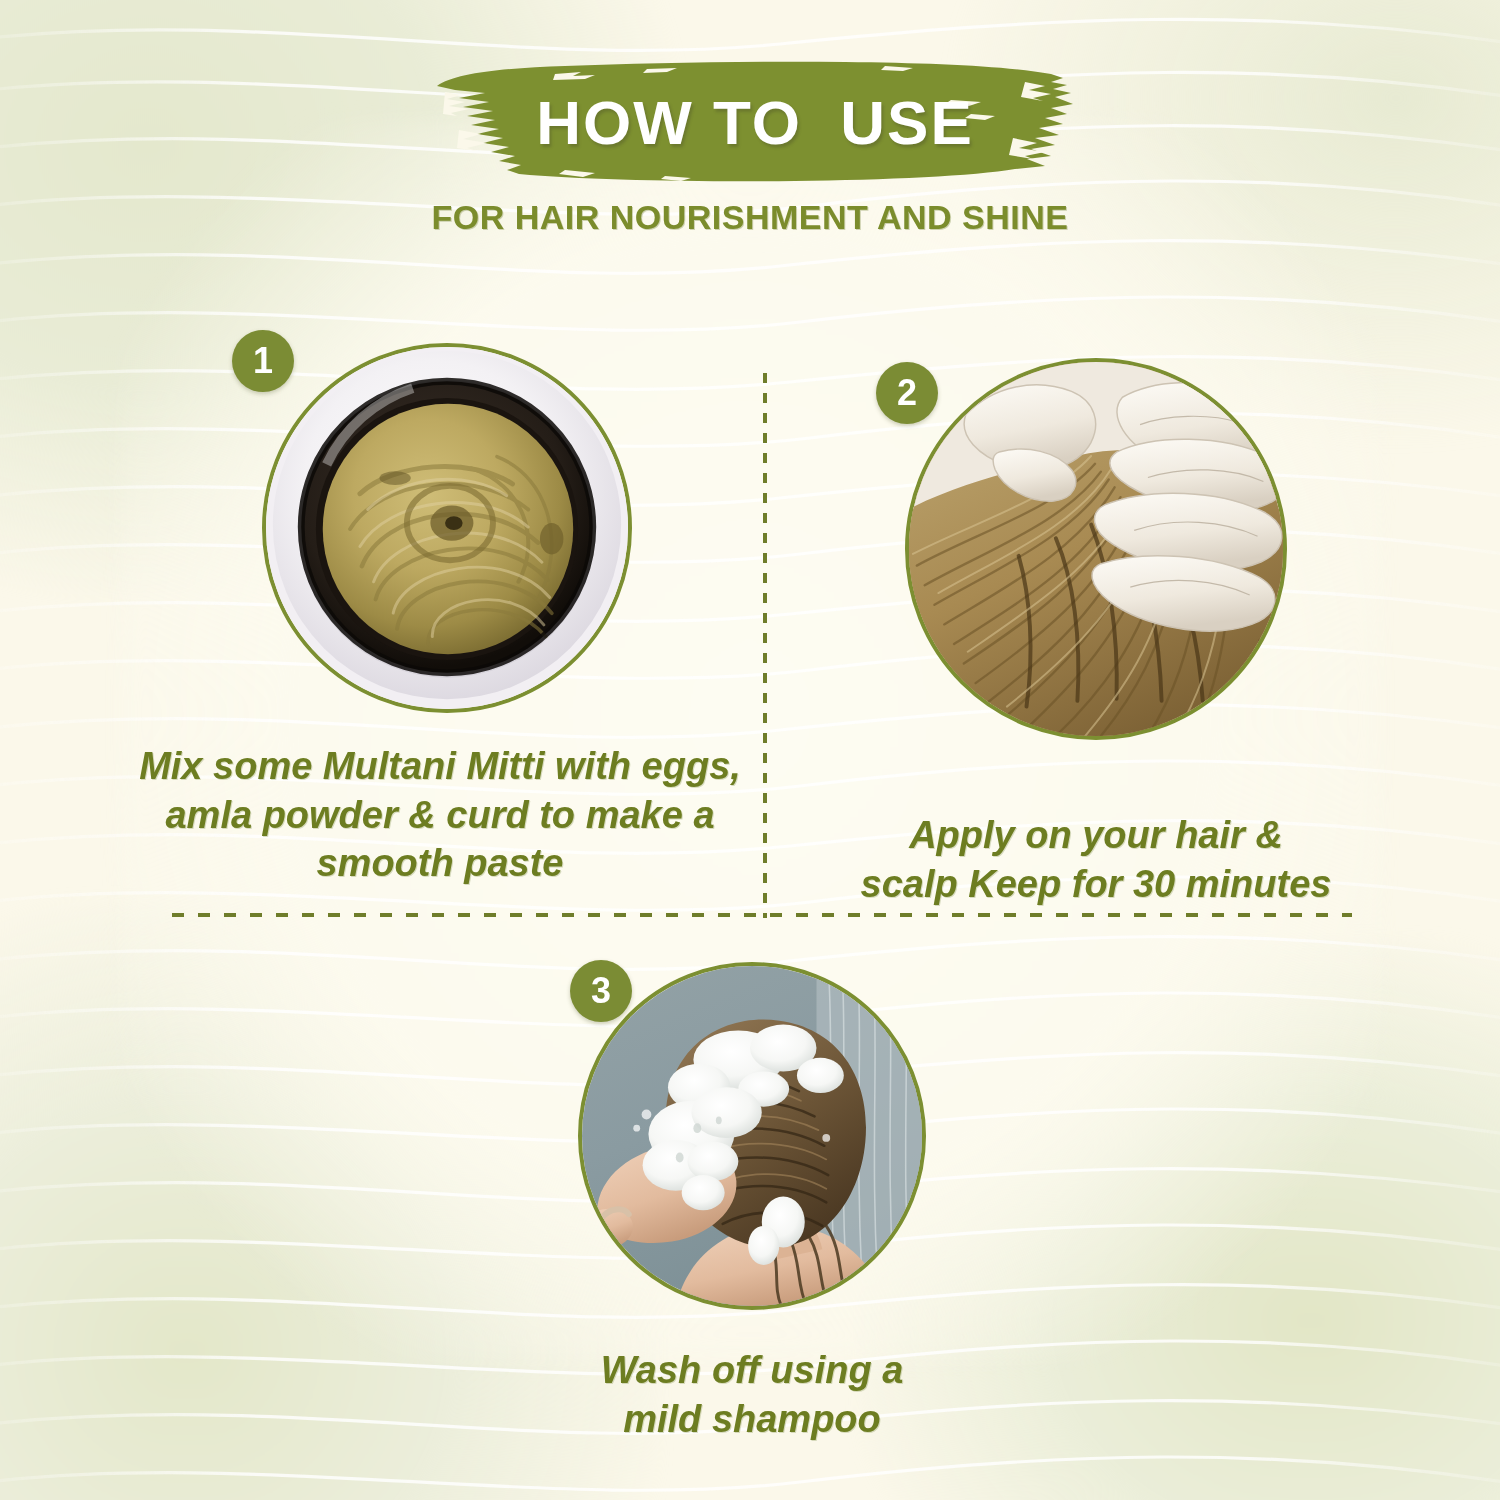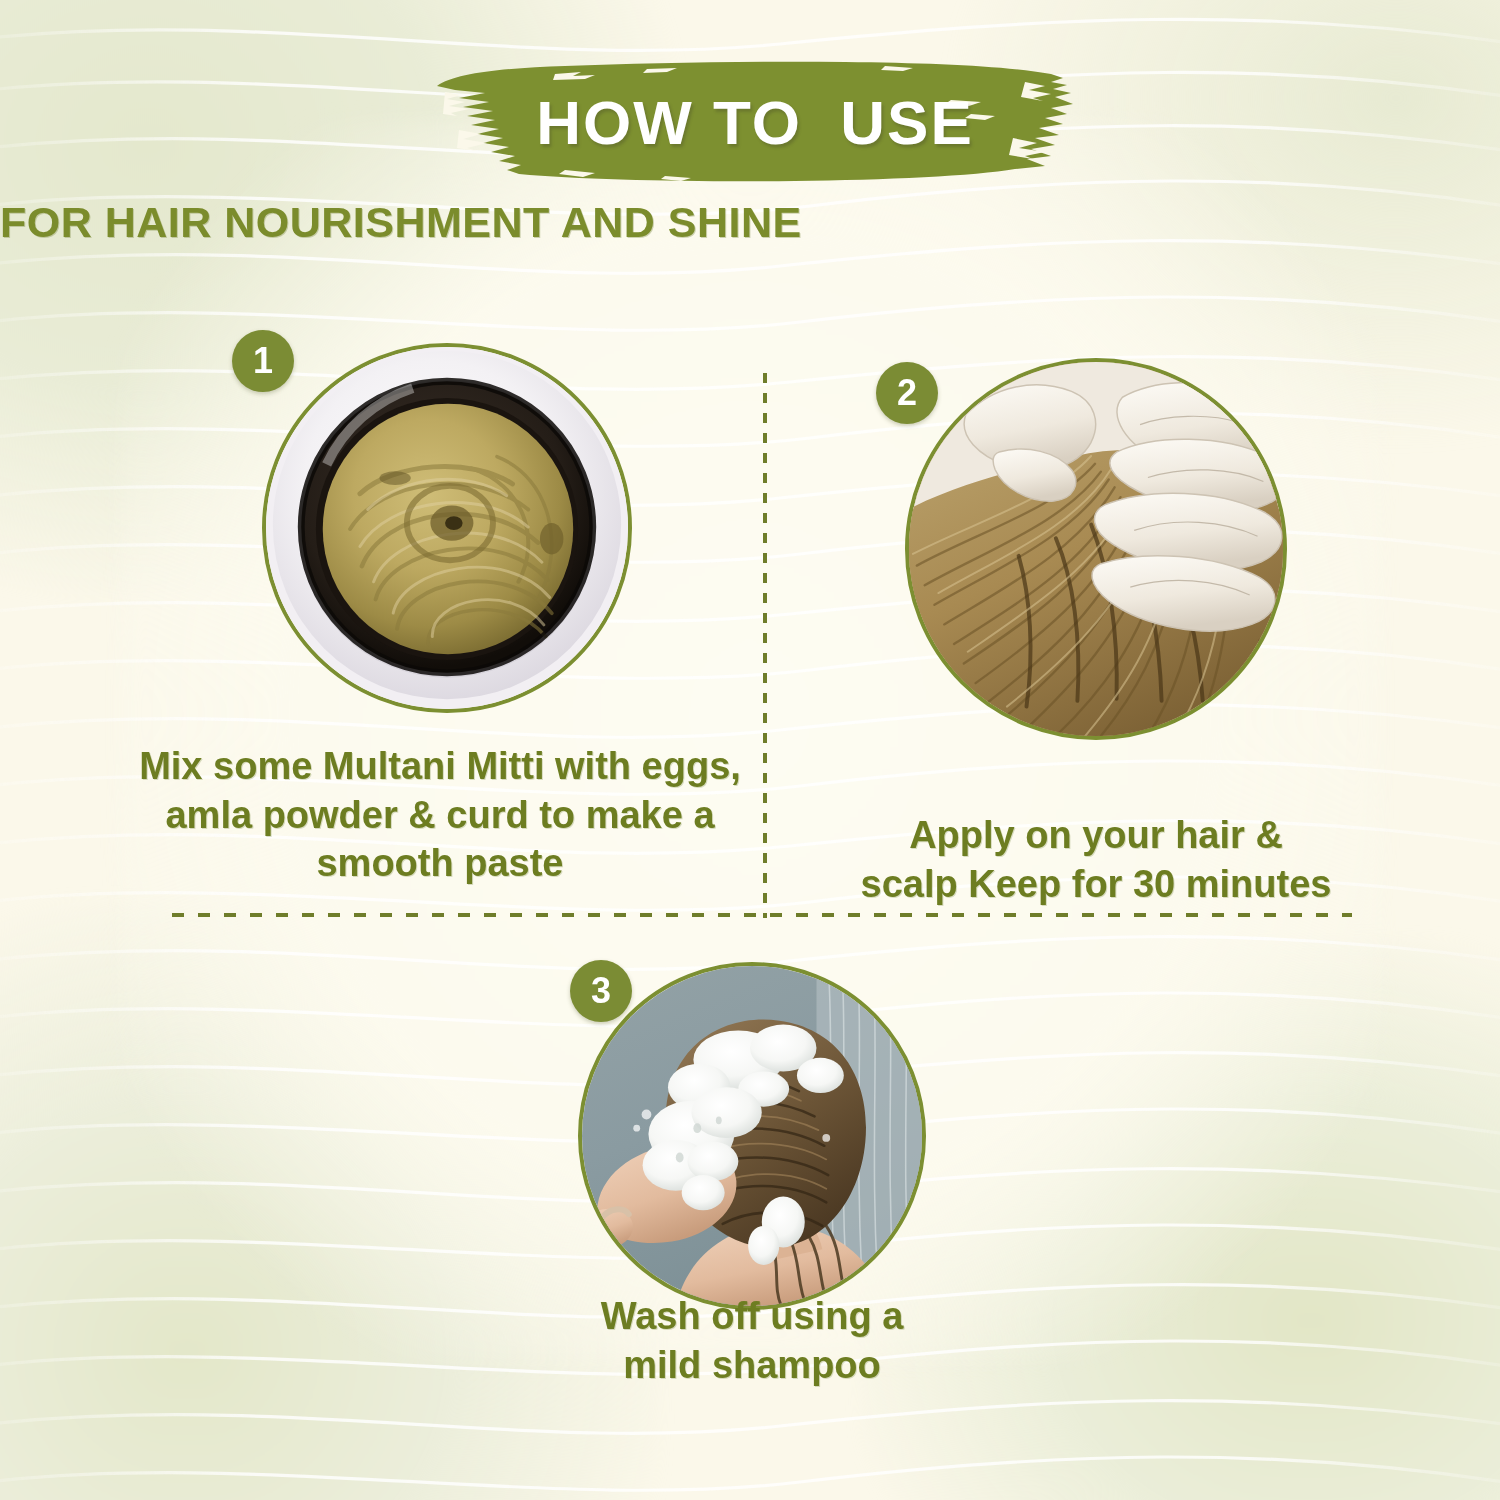--- a/index.html
+++ b/index.html
@@ -47,7 +47,7 @@
   }
   .subtitle{
     position:absolute; left:0; right:0; top:198px;
-    text-align:left; color:#7b8c2c; font-size:43px; font-weight:bold;
+    text-align:center; color:#7b8c2c; font-size:34px; font-weight:bold;
     letter-spacing:.5px;
     text-shadow:1px 1px 0 rgba(120,135,60,.35);
   }

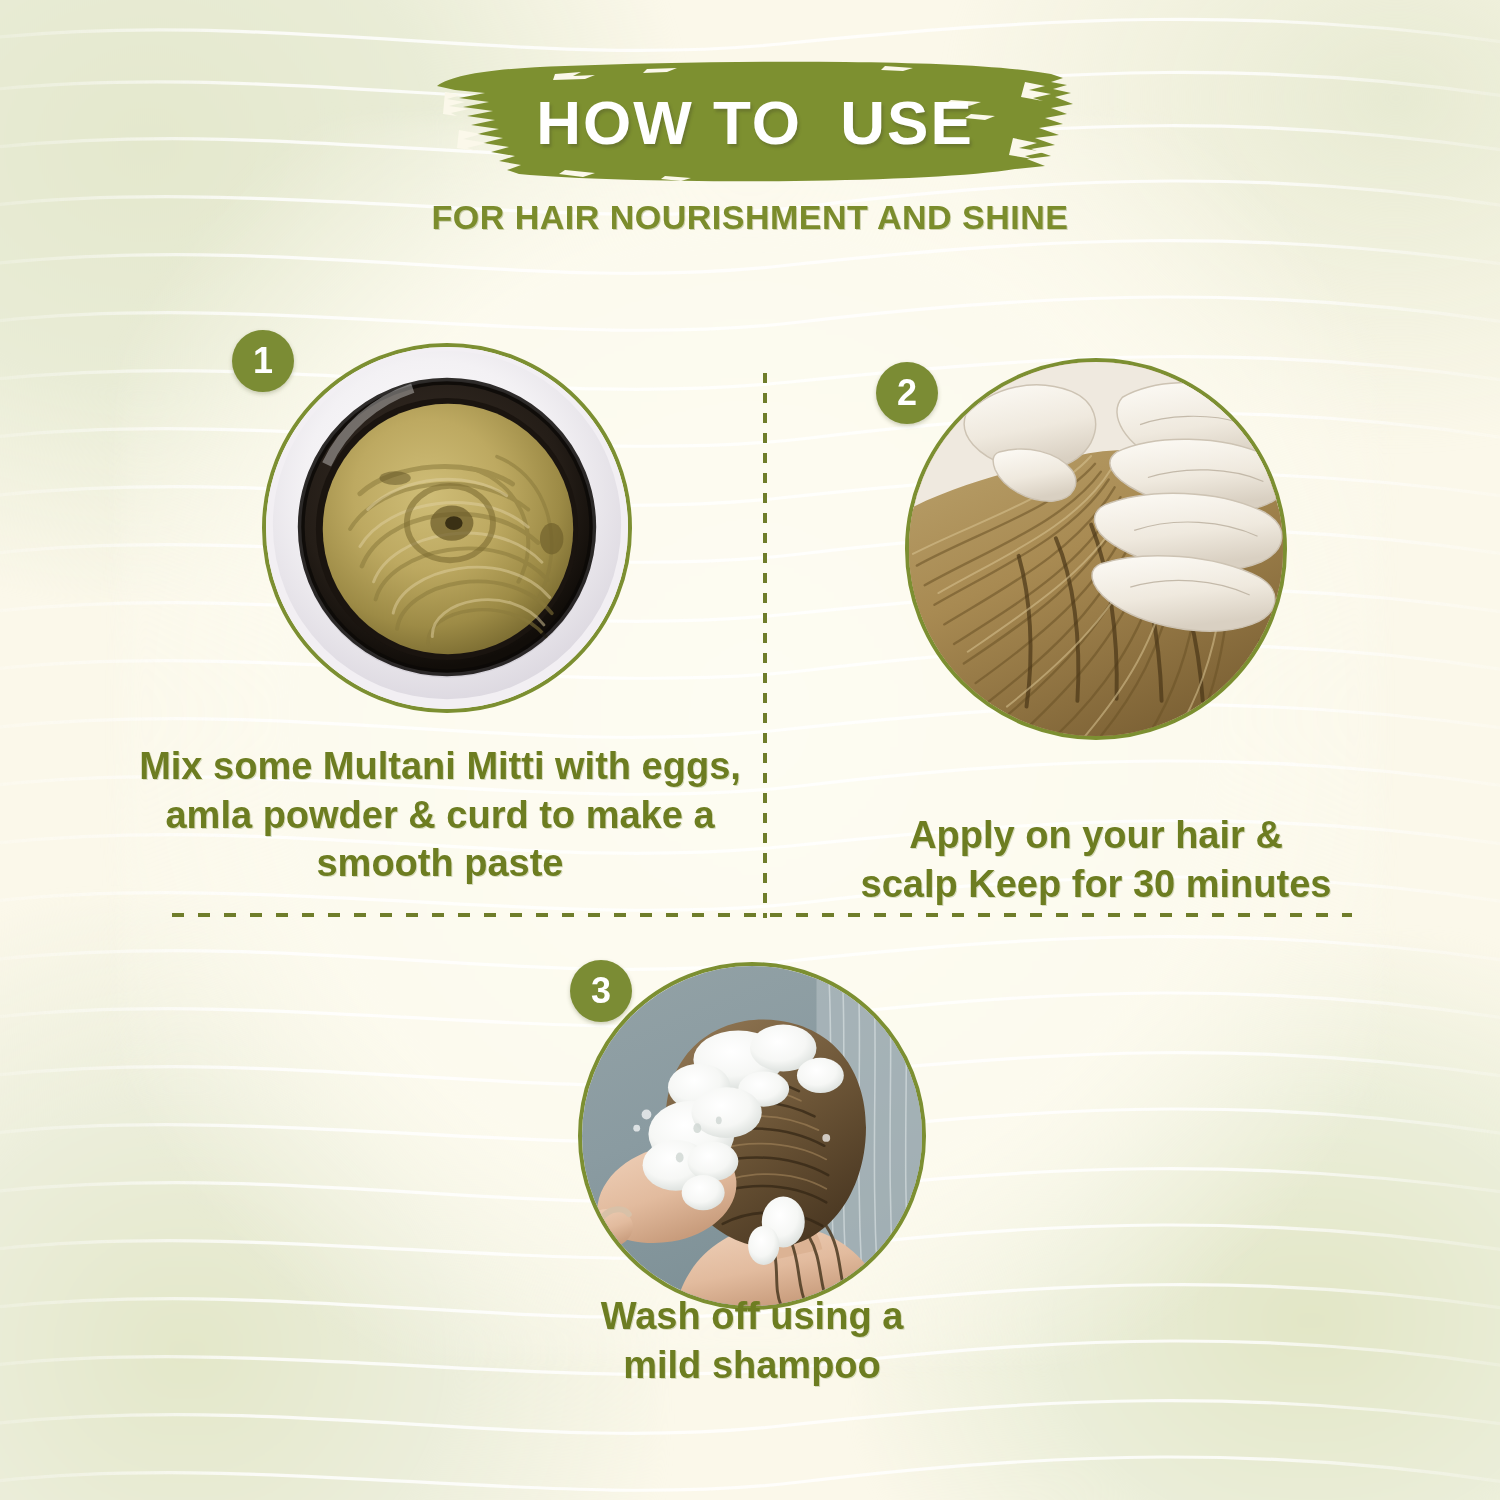--- a/index.html
+++ b/index.html
@@ -69,6 +69,7 @@
     position:absolute; text-align:center; color:#6d7d21;
     font-size:38px; font-weight:bold; line-height:1.28;
     text-shadow:1px 1px 0 rgba(120,135,60,.28);
+    font-style:italic;
   }
   .vdiv{position:absolute; left:763px; top:373px; width:4px; height:545px;
     background-image:linear-gradient(to bottom,#6f7d2a 0 10px, rgba(0,0,0,0) 10px 20px);

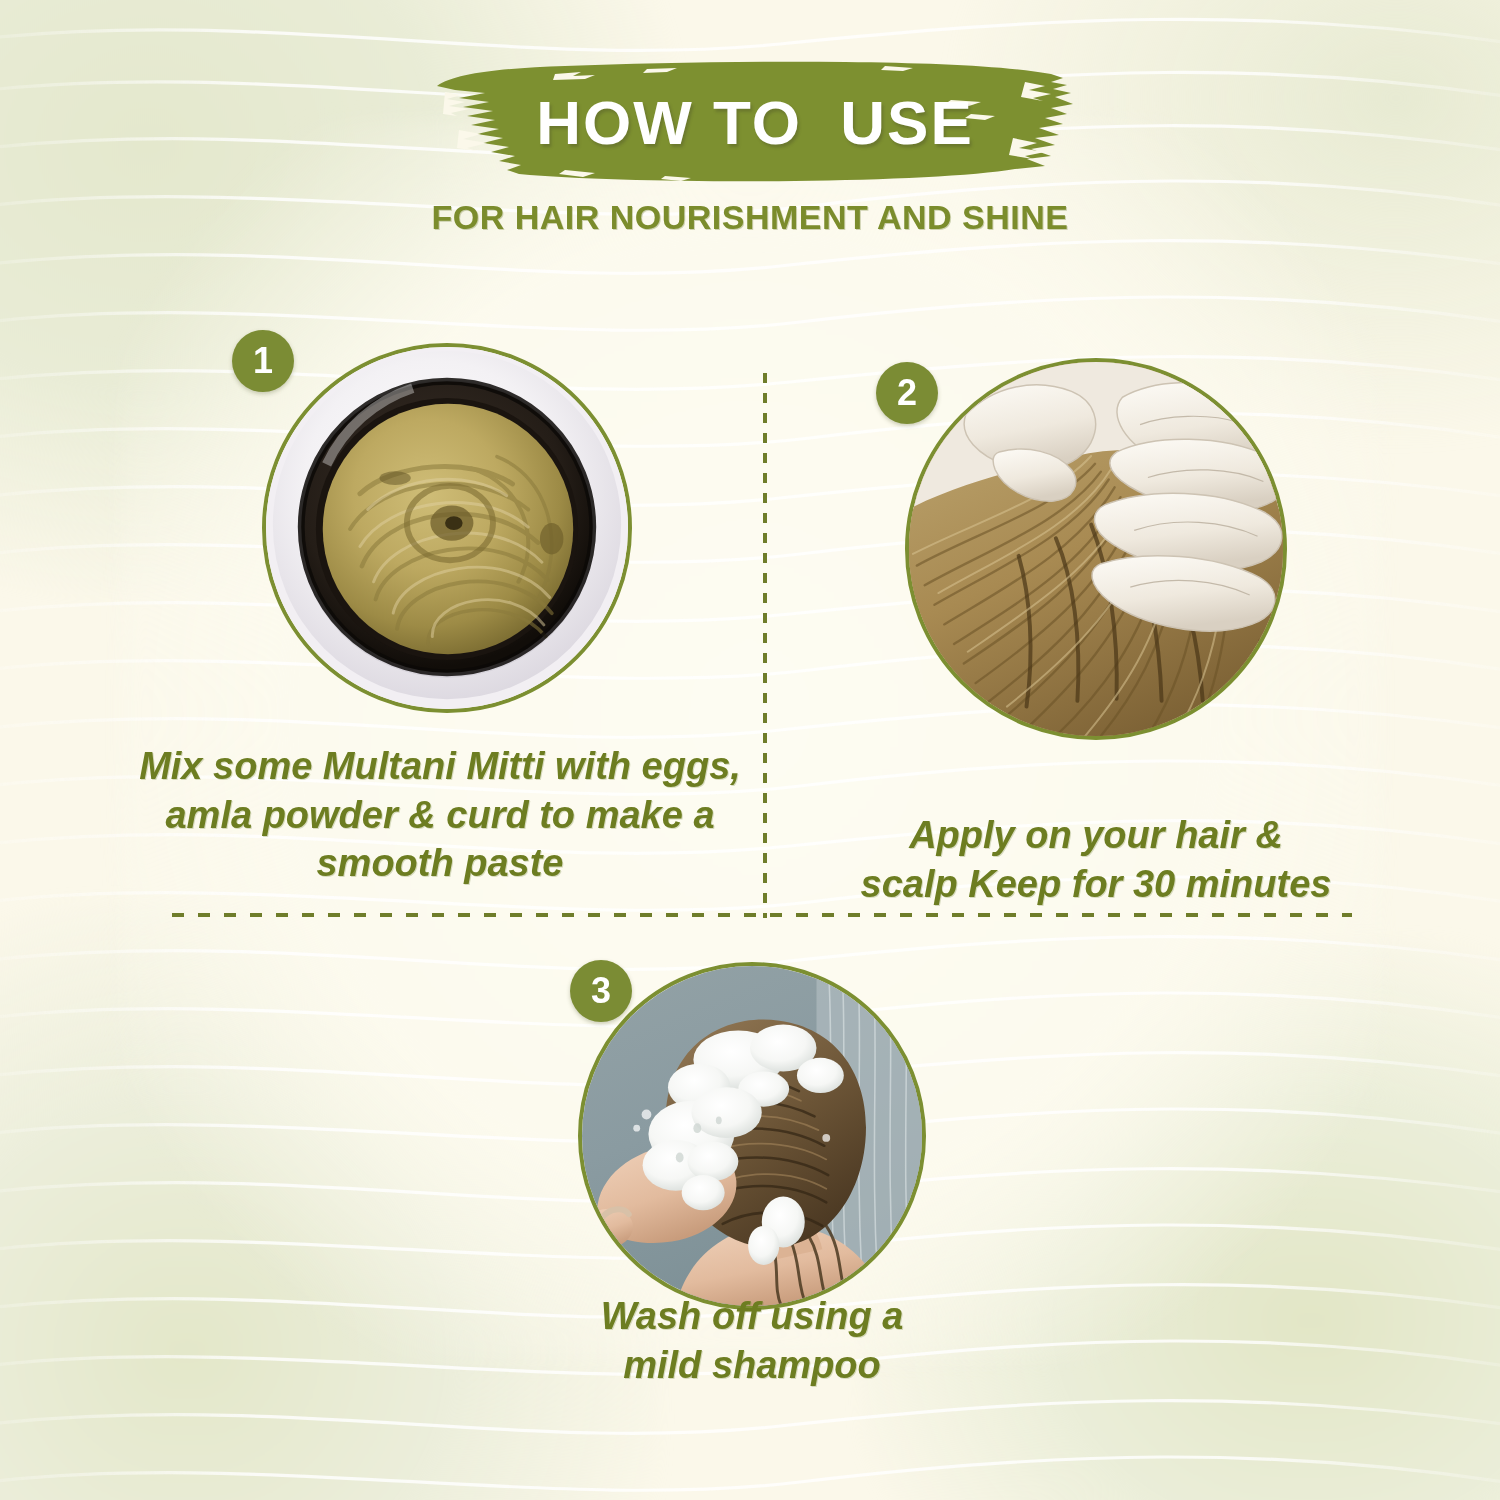--- a/index.html
+++ b/index.html
@@ -414,7 +414,7 @@
       </div>
     </div>
     <div class="badge" style="left:570px; top:960px;">3</div>
-    <div class="caption" style="left:452px; top:1292px; width:600px; white-space:pre-line;">Wash off using a
+    <div class="caption" style="left:452px; top:1346px; width:600px; white-space:pre-line;">Wash off using a
 mild shampoo</div>
   </div>
 

